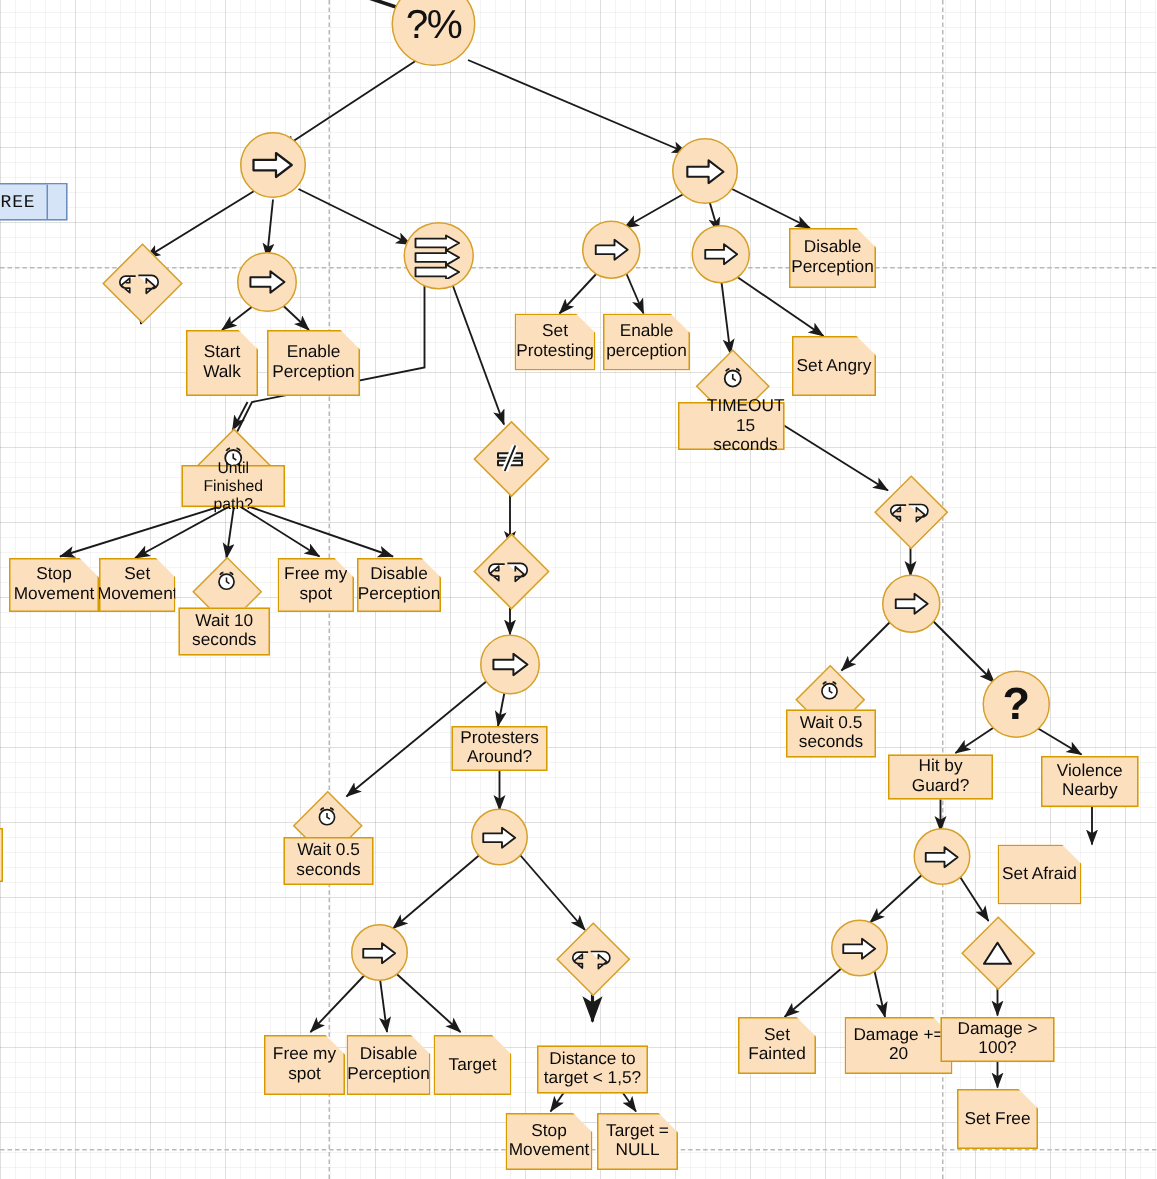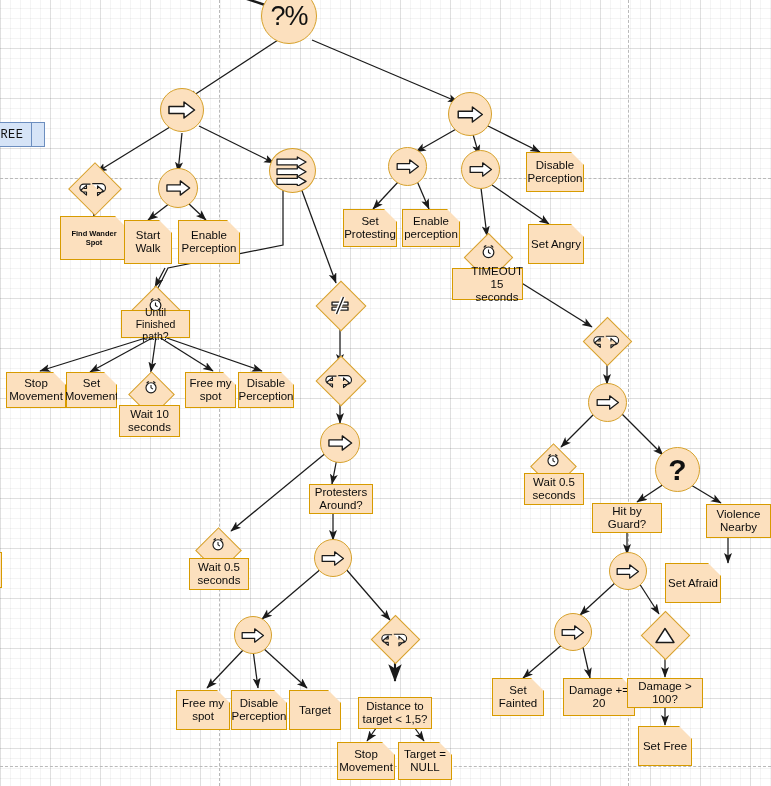--- a/index.html
+++ b/index.html
@@ -206,9 +206,6 @@
       </svg>
     </div>
   </div>
-  <div class="node act" style="left:60px;top:216px;width:68px;height:44px;">
-    <span class="act-in tiny">Find Wander Spot</span>
-  </div>
 
   <div class="node circ" style="left:158px;top:168px;width:40px;height:40px;">
     <svg class="ico" width="25" height="16" viewBox="0 0 28 18">

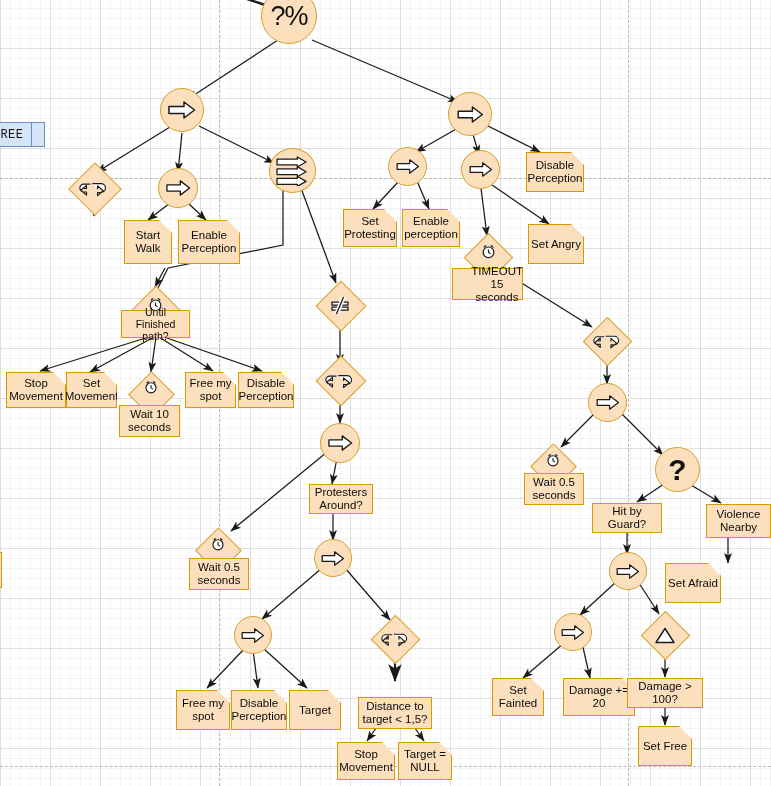--- a/index.html
+++ b/index.html
@@ -297,7 +297,7 @@
     </svg>
   </div>
 
-  <div class="node rect" style="left:309px;top:484px;width:64px;height:30px;">
+  <div class="node rect" style="left:301px;top:484px;width:64px;height:30px;">
     <span>Protesters Around?</span>
   </div>
 

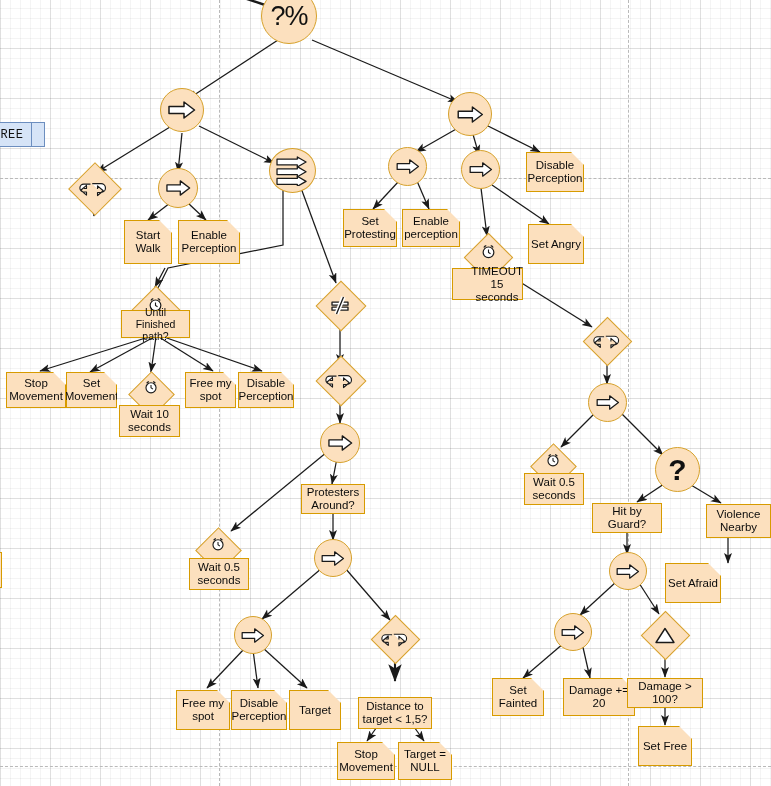--- a/index.html
+++ b/index.html
@@ -440,7 +440,7 @@
   <div class="node rect" style="left:592px;top:503px;width:70px;height:30px;">
     <span>Hit by Guard?</span>
   </div>
-  <div class="node rect" style="left:694px;top:504px;width:65px;height:34px;margin-left:12px;">
+  <div class="node rect" style="left:694px;top:504px;width:65px;height:34px;">
     <span>Violence Nearby</span>
   </div>
   <div class="node act" style="left:665px;top:563px;width:56px;height:40px;">

